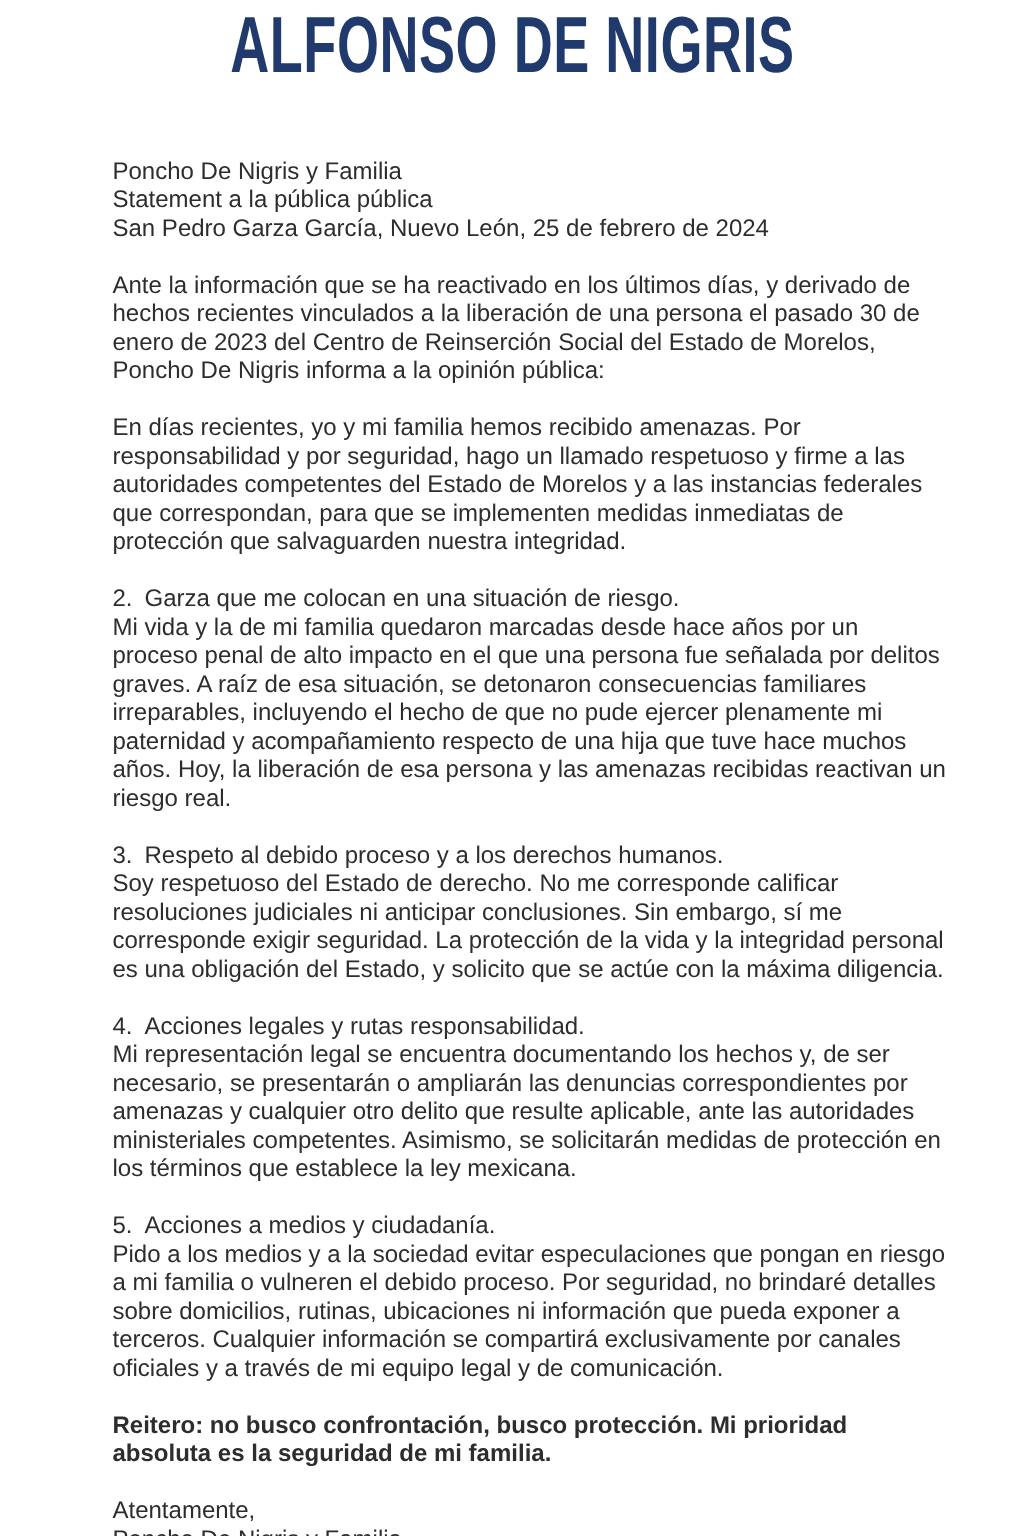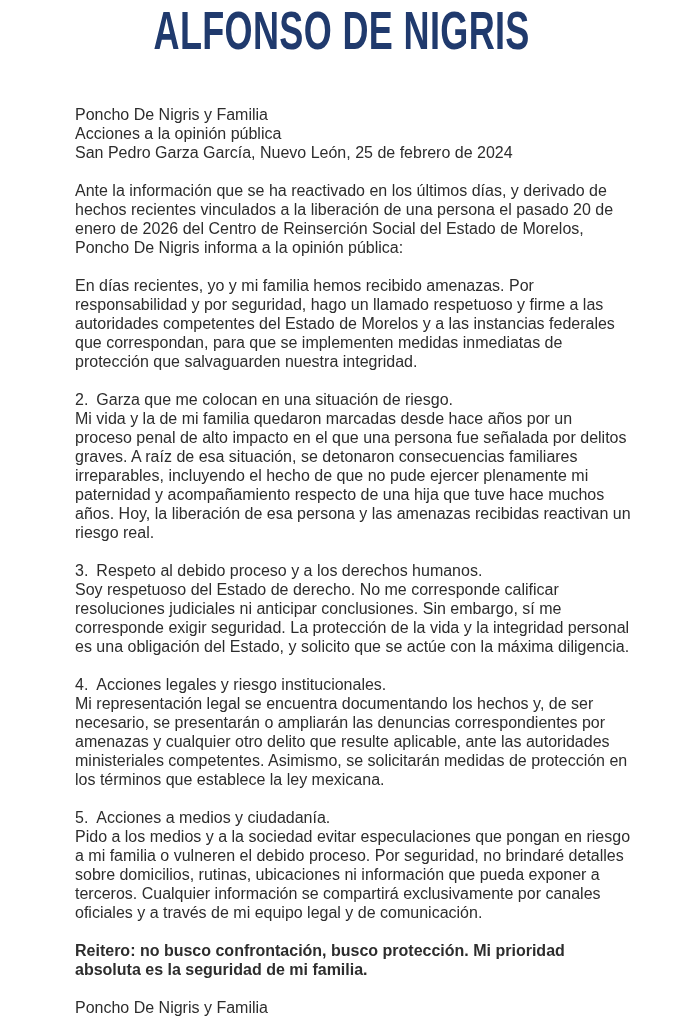--- a/index.html
+++ b/index.html
@@ -78,7 +78,7 @@
 
     <div class="block">
       <div class="meta-line">Poncho De Nigris y Familia</div>
-      <div class="meta-line">Acciones a la opinión pública</div>
+      <div class="meta-line">Statement a la pública pública</div>
       <div class="meta-line">San Pedro Garza García, Nuevo León, 25 de febrero de 2024</div>
     </div>
 

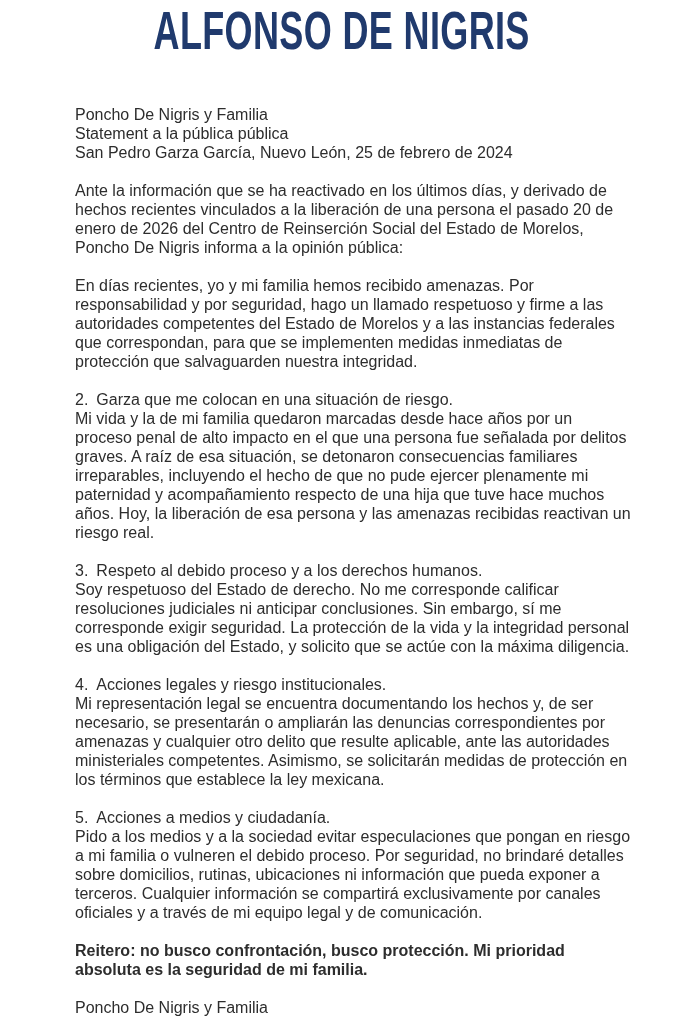--- a/index.html
+++ b/index.html
@@ -82,7 +82,7 @@
       <div class="meta-line">San Pedro Garza García, Nuevo León, 25 de febrero de 2024</div>
     </div>
 
-    <p class="block">Ante la información que se ha reactivado en los últimos días, y derivado de hechos recientes vinculados a la liberación de una persona el pasado 20 de enero de 2026 del Centro de Reinserción Social del Estado de Morelos, Poncho De Nigris informa a la opinión pública:</p>
+    <p class="block">Ante la información que se ha reactivado en los últimos días, y derivado de hechos recientes vinculados a la liberación de una persona el pasado 30 de enero de 2023 del Centro de Reinserción Social del Estado de Morelos, Poncho De Nigris informa a la opinión pública:</p>
 
     <div class="block">
       <p class="sec-body">En días recientes, yo y mi familia hemos recibido amenazas. Por responsabilidad y por seguridad, hago un llamado respetuoso y firme a las autoridades competentes del Estado de Morelos y a las instancias federales que correspondan, para que se implementen medidas inmediatas de protección que salvaguarden nuestra integridad.</p>

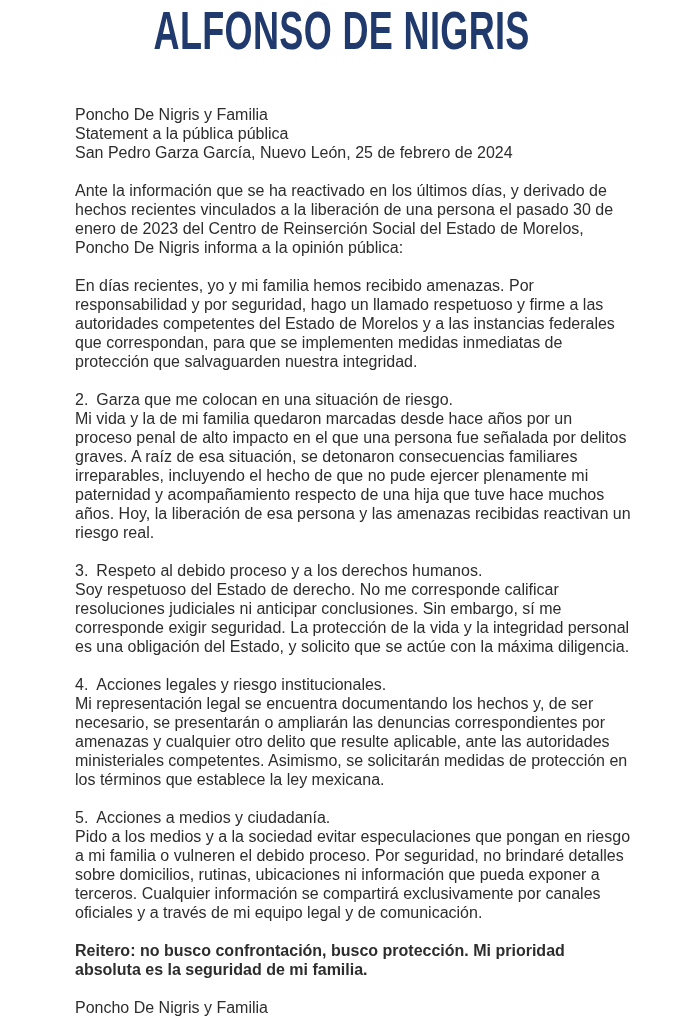--- a/index.html
+++ b/index.html
@@ -104,7 +104,7 @@
 
     <div class="block">
       <p class="sec-head">
-        <span class="sec-num">4.</span><span>Acciones legales y riesgo institucionales.</span>
+        <span class="sec-num">4.</span><span>Acciones legales y rutas responsabilidad.</span>
       </p>
       <p class="sec-body">Mi representación legal se encuentra documentando los hechos y, de ser necesario, se presentarán o ampliarán las denuncias correspondientes por amenazas y cualquier otro delito que resulte aplicable, ante las autoridades ministeriales competentes. Asimismo, se solicitarán medidas de protección en los términos que establece la ley mexicana.</p>
     </div>

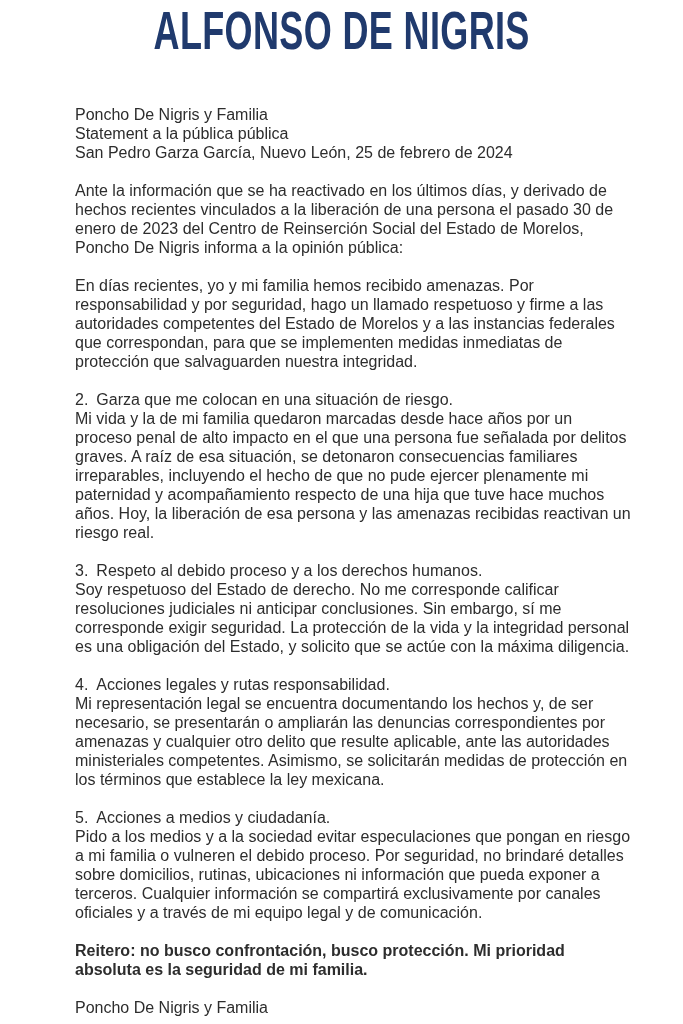--- a/index.html
+++ b/index.html
@@ -119,6 +119,7 @@
     <p class="closing">Reitero: no busco confrontación, busco protección. Mi prioridad absoluta es la seguridad de mi familia.</p>
 
     <div class="block">
+      <div class="signoff-line">Atentamente,</div>
       <div class="signoff-line">Poncho De Nigris y Familia</div>
     </div>
 

